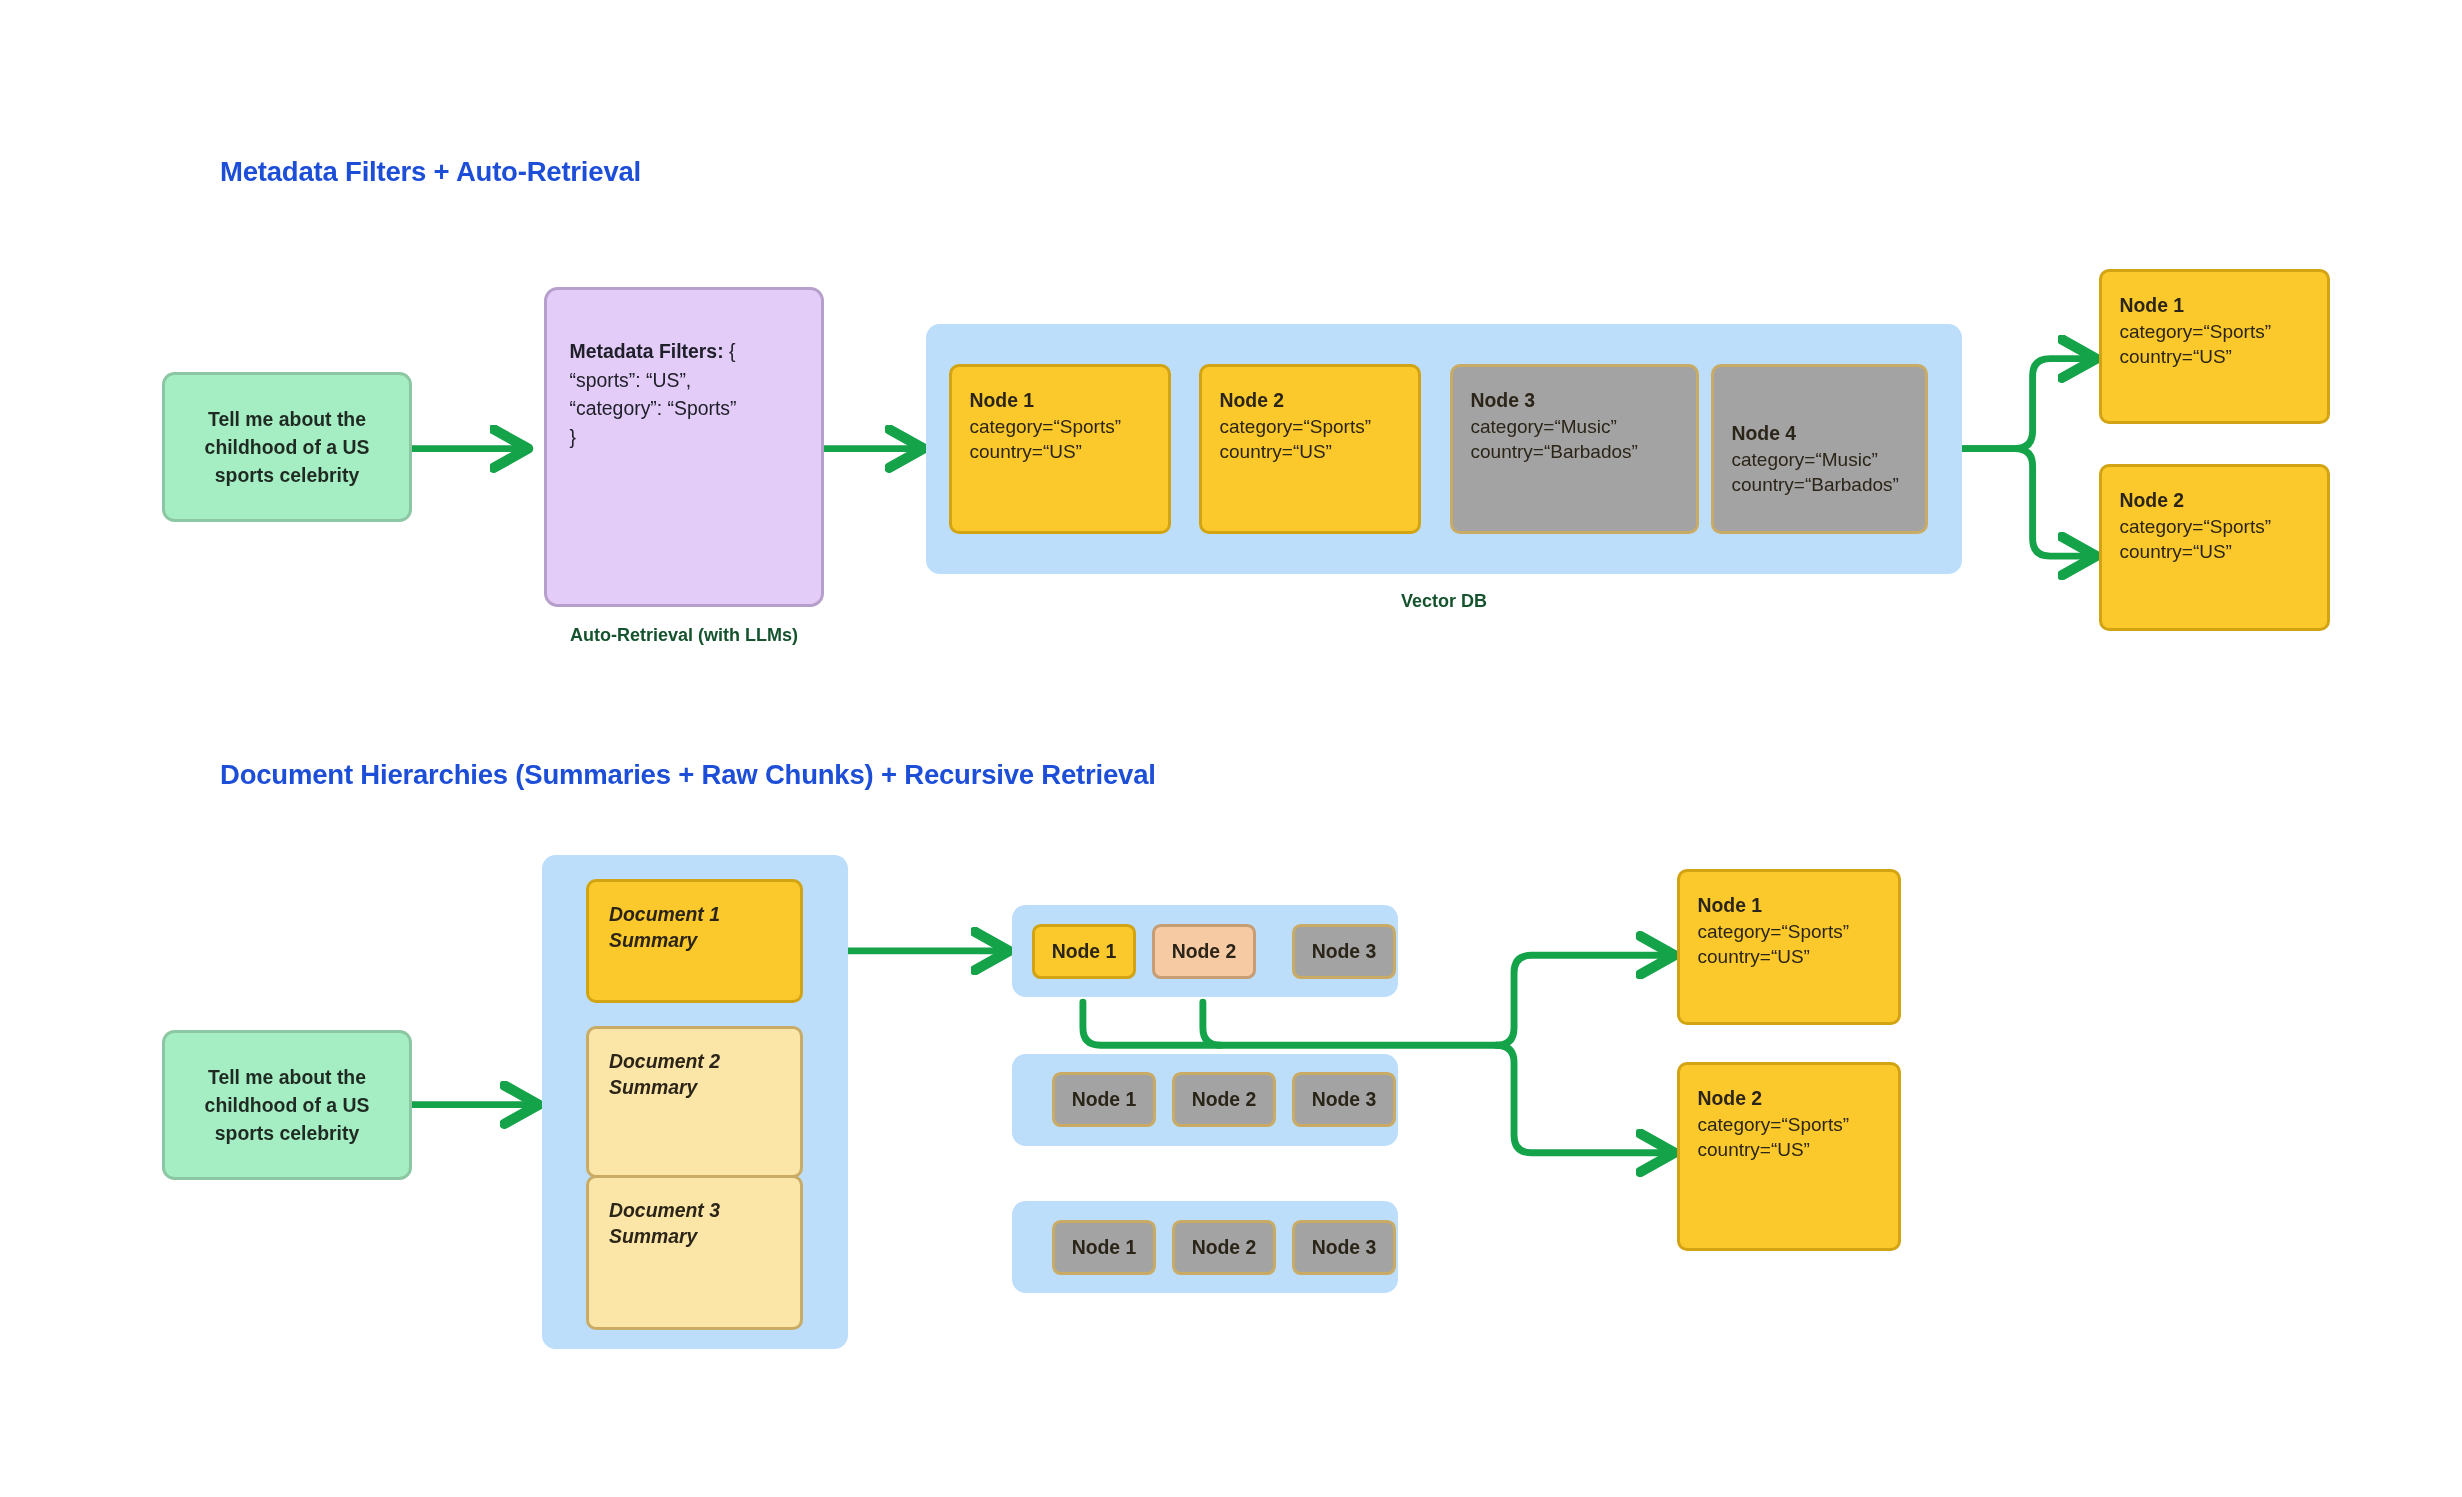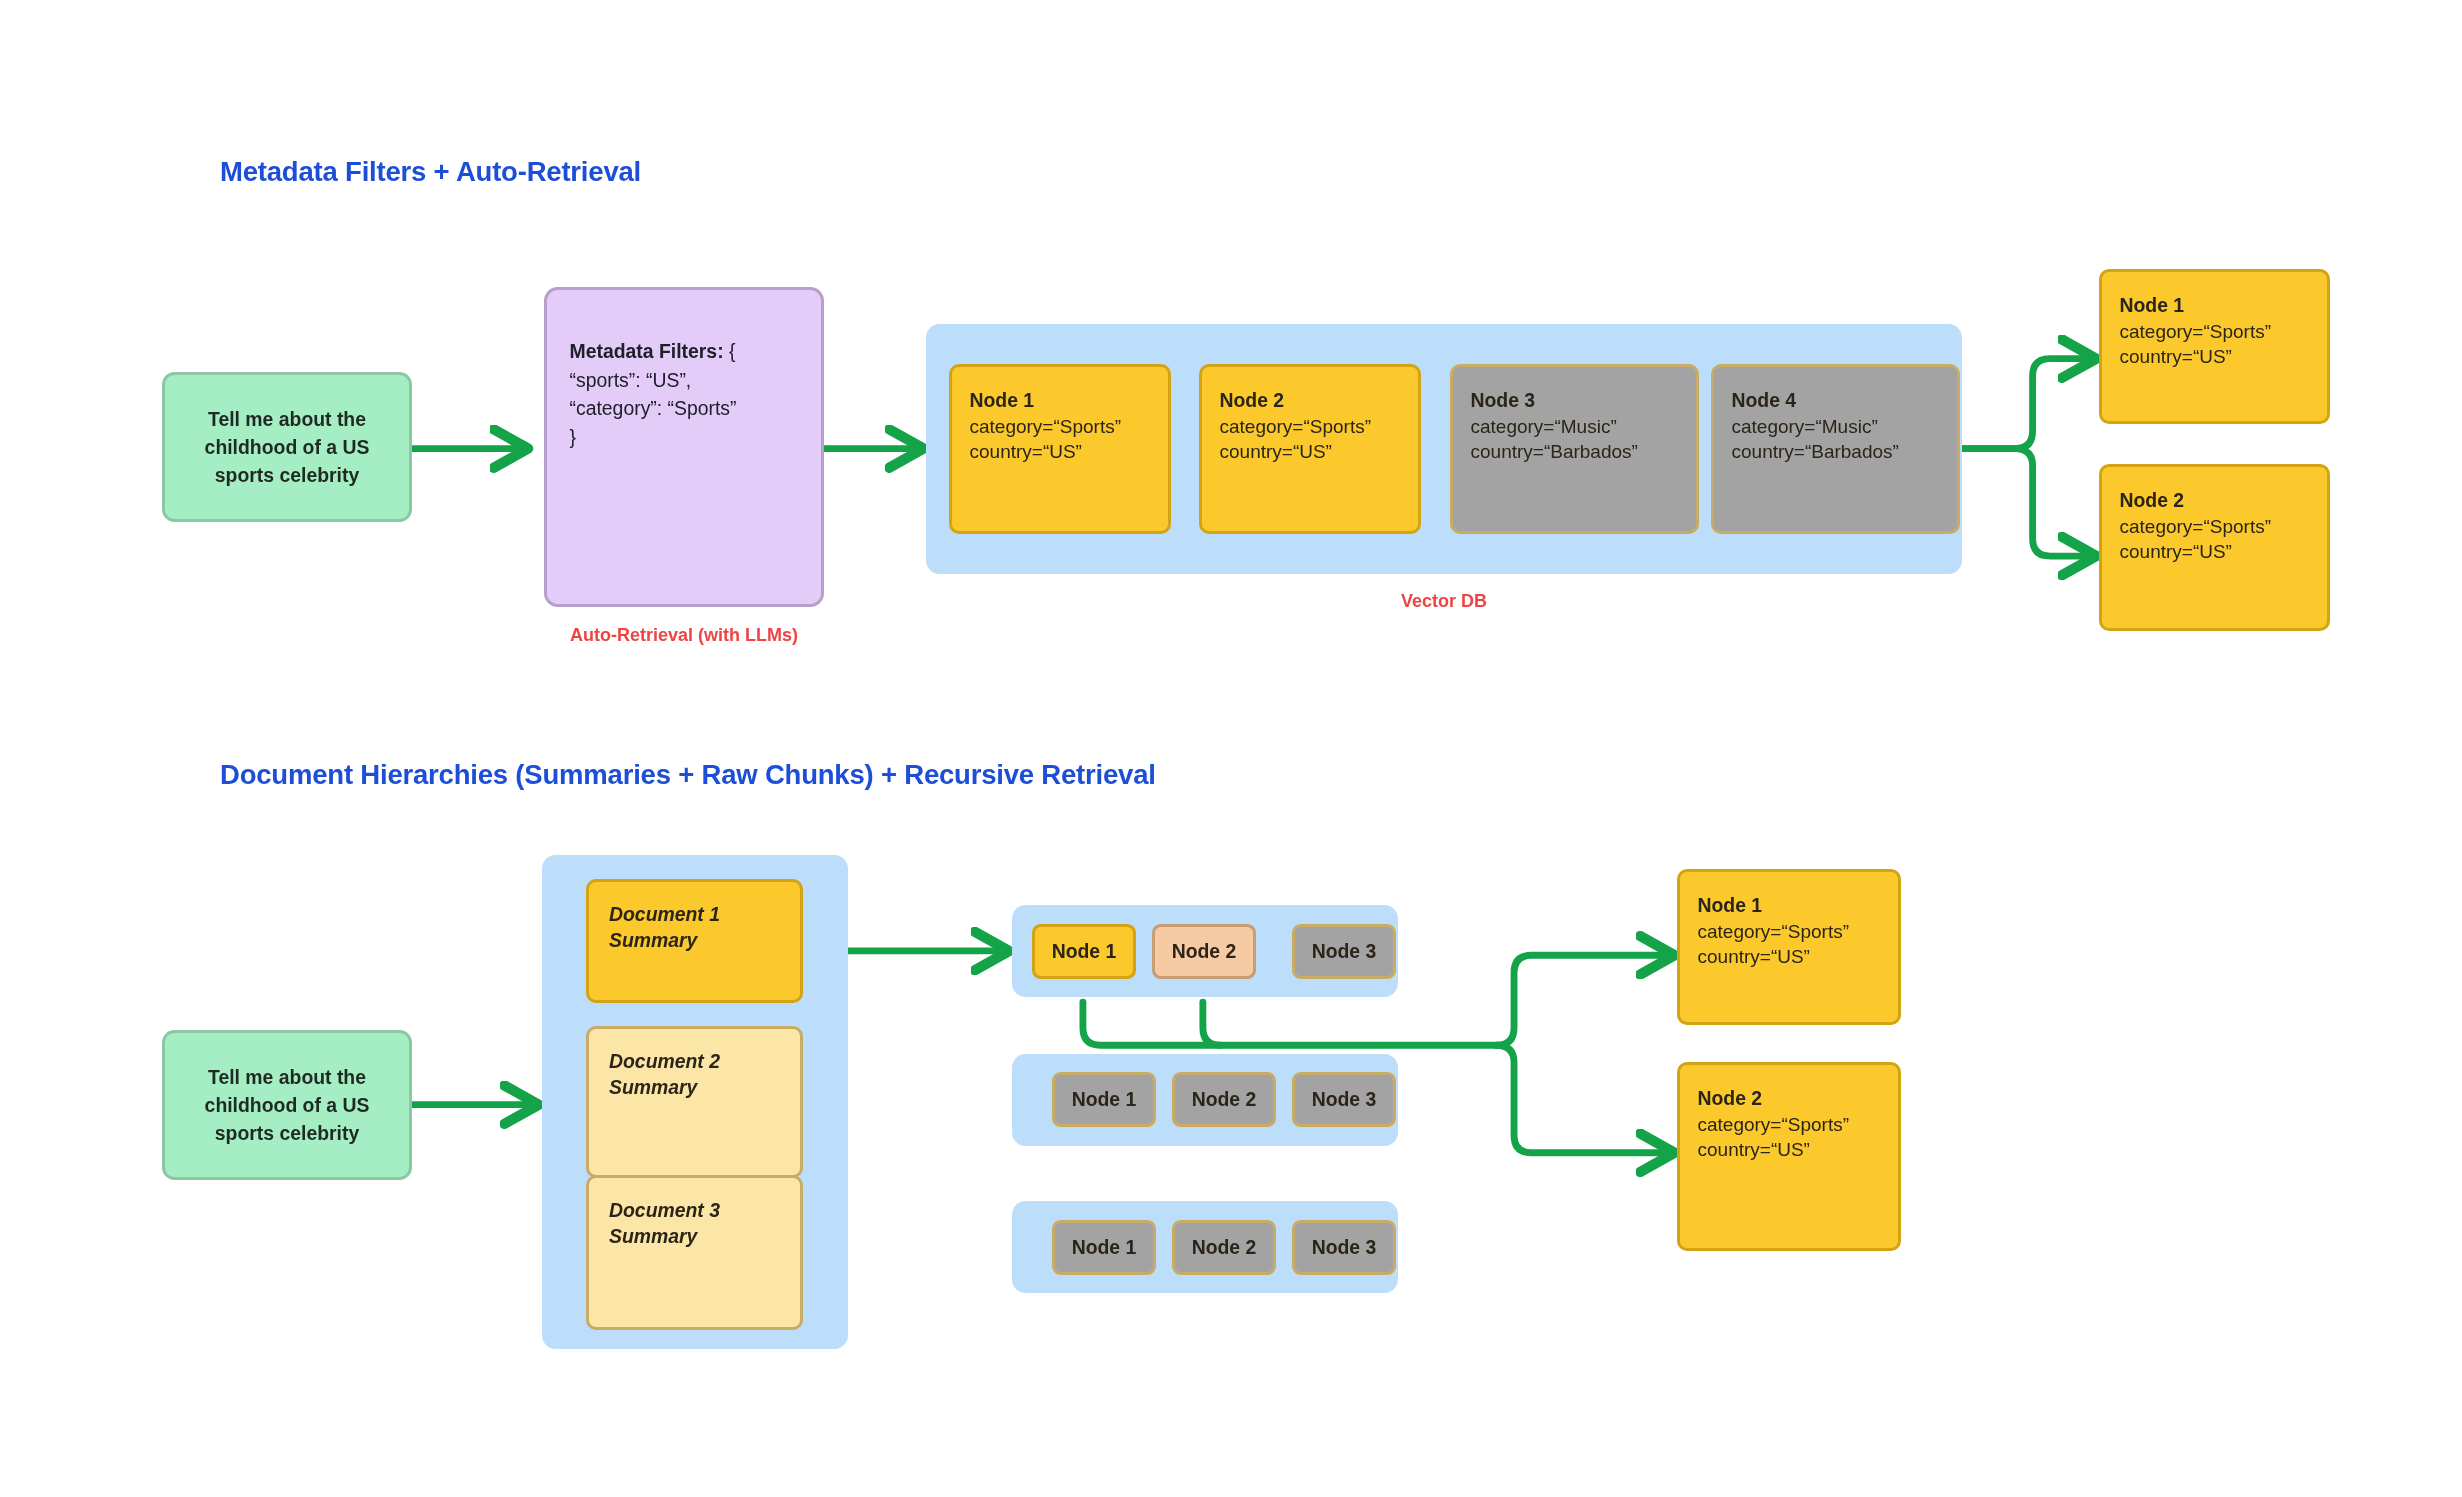--- a/index.html
+++ b/index.html
@@ -226,7 +226,7 @@
     <div class="node-meta">country=“Barbados”</div>
   </div>
 
-  <div class="abs node node-light node-pad" style="left:1691px; top:364px; width:249px; height:170px;">
+  <div class="abs node node-light node-pad" style="left:1691px; top:364px; width:217px; height:170px;justify-content:center;">
     <div class="node-title">Node 4</div>
     <div class="node-meta">category=“Music”</div>
     <div class="node-meta">country=“Barbados”</div>

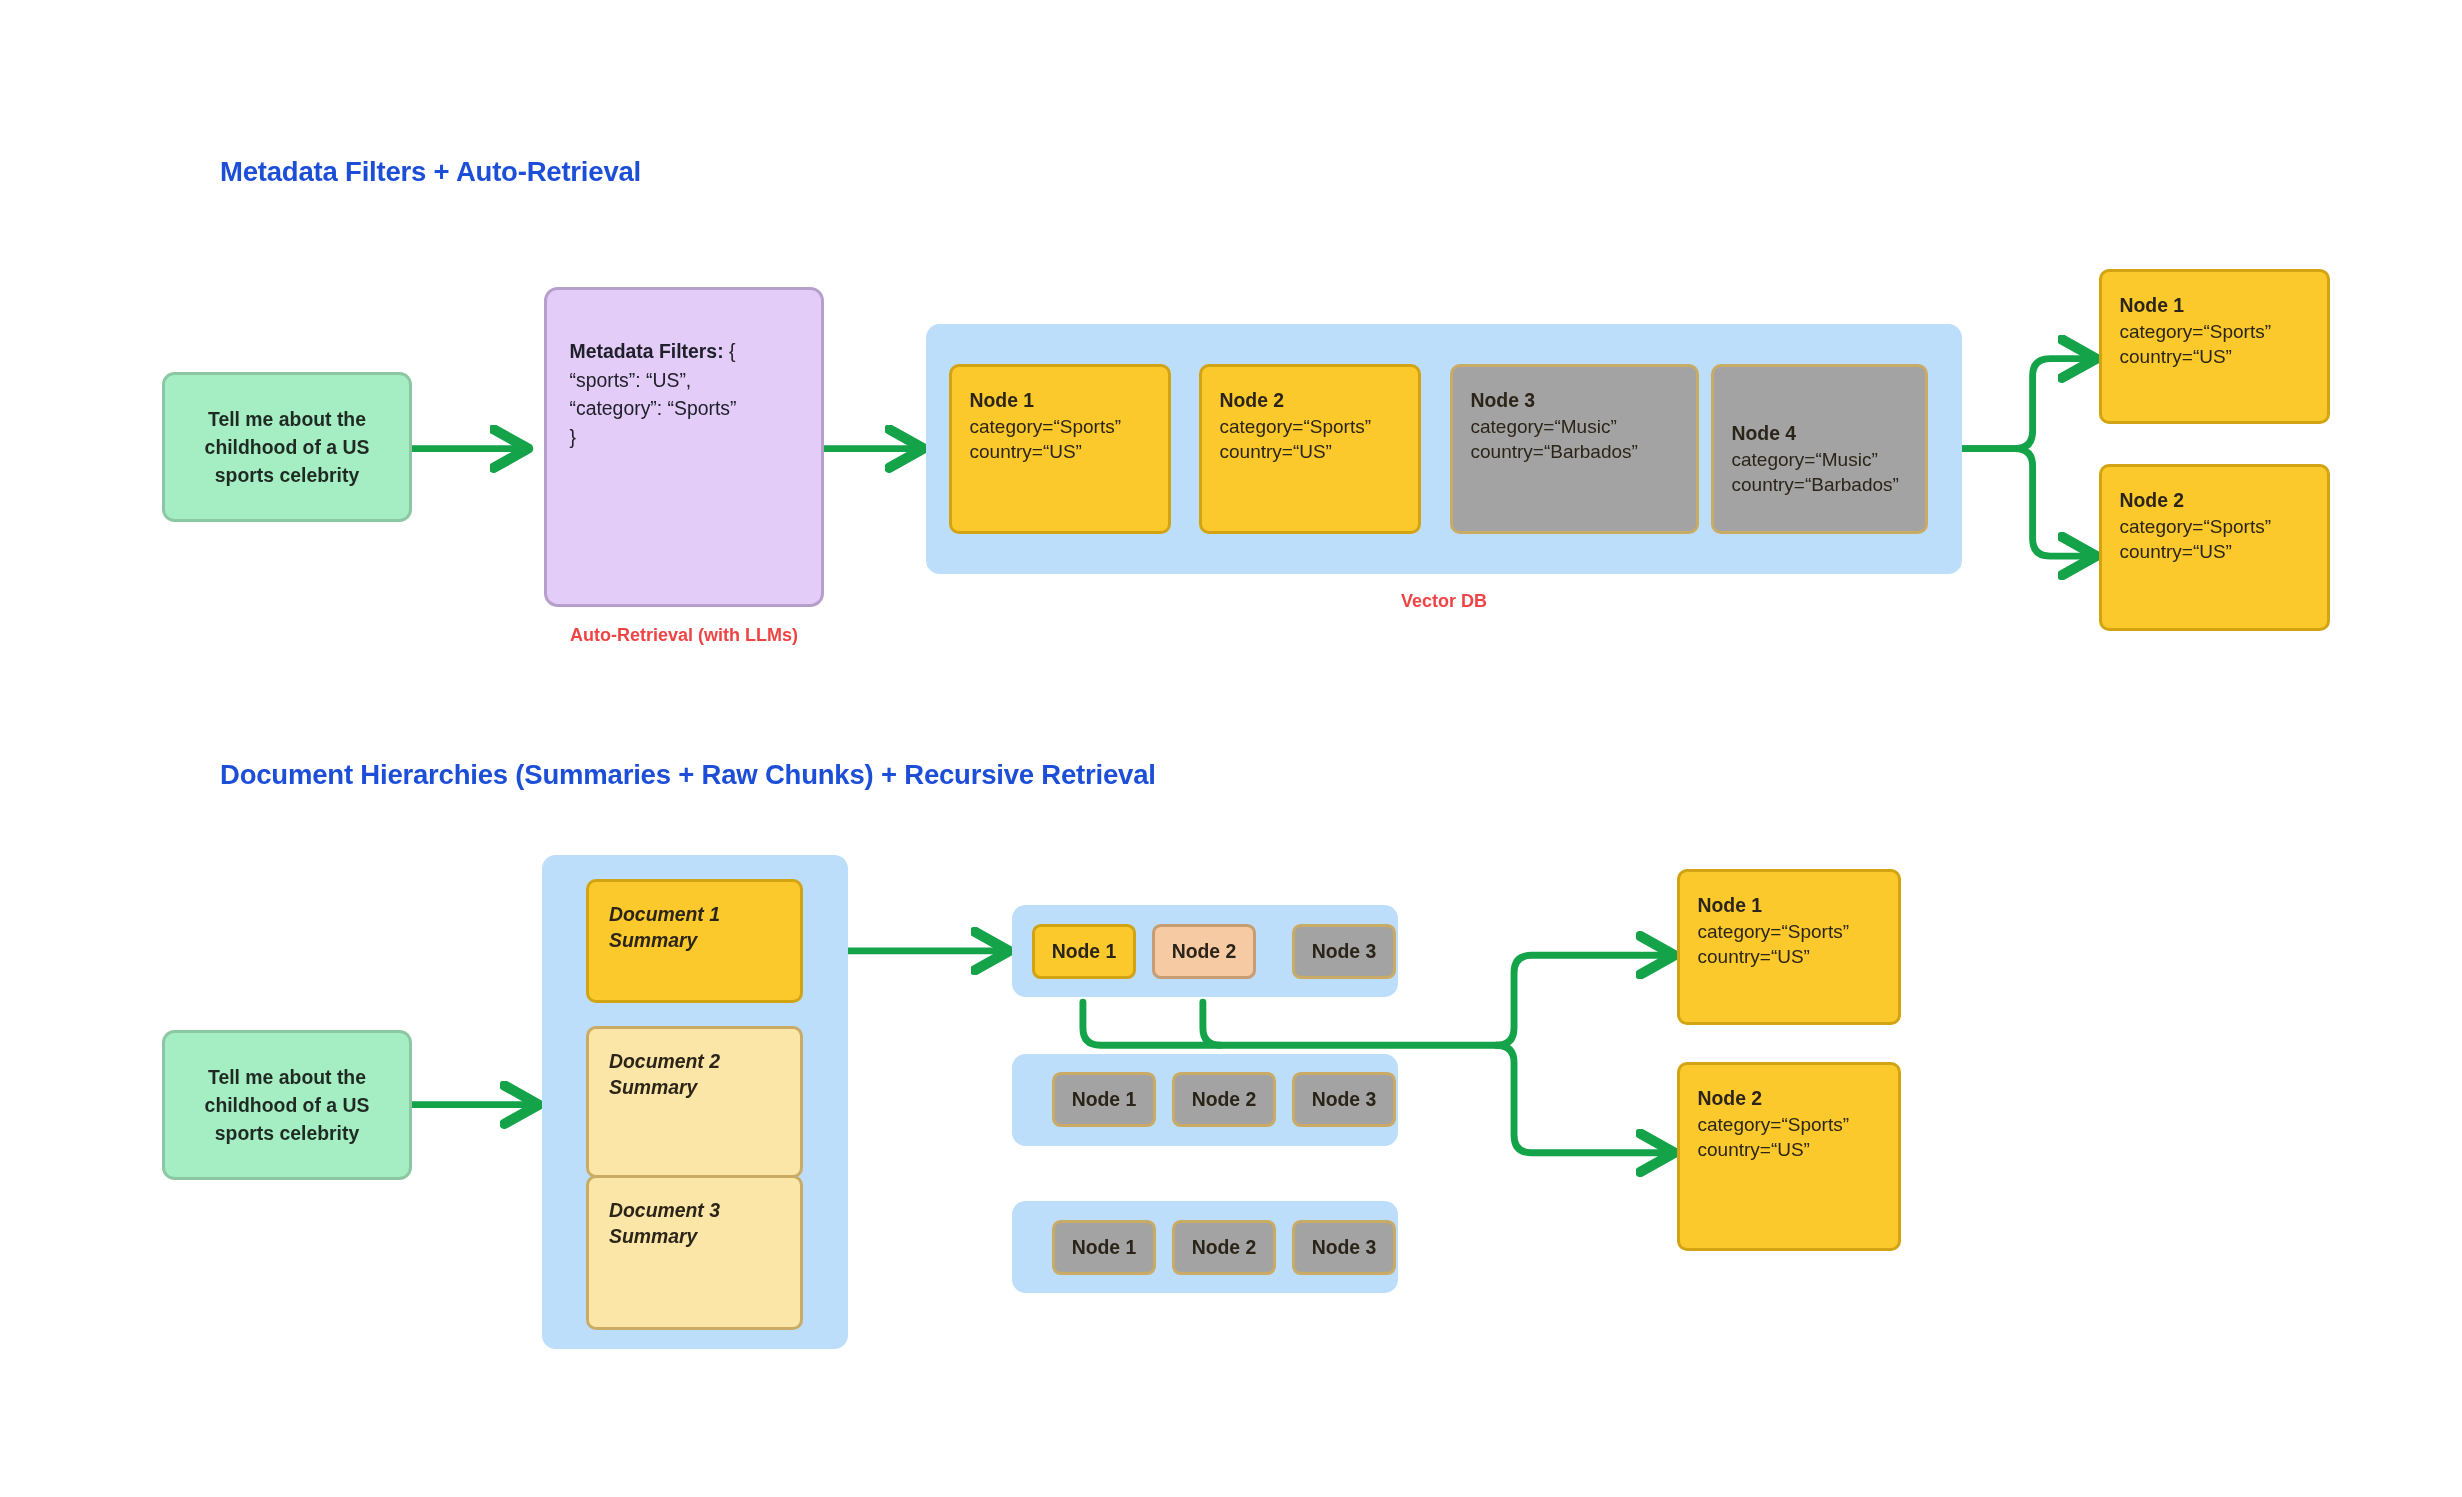--- a/index.html
+++ b/index.html
@@ -34,7 +34,7 @@
   .caption {
     font-size: 18px;
     font-weight: 700;
-    color: #ef4444;
+    color: #14532d;
     white-space: nowrap;
     text-align: center;
   }

